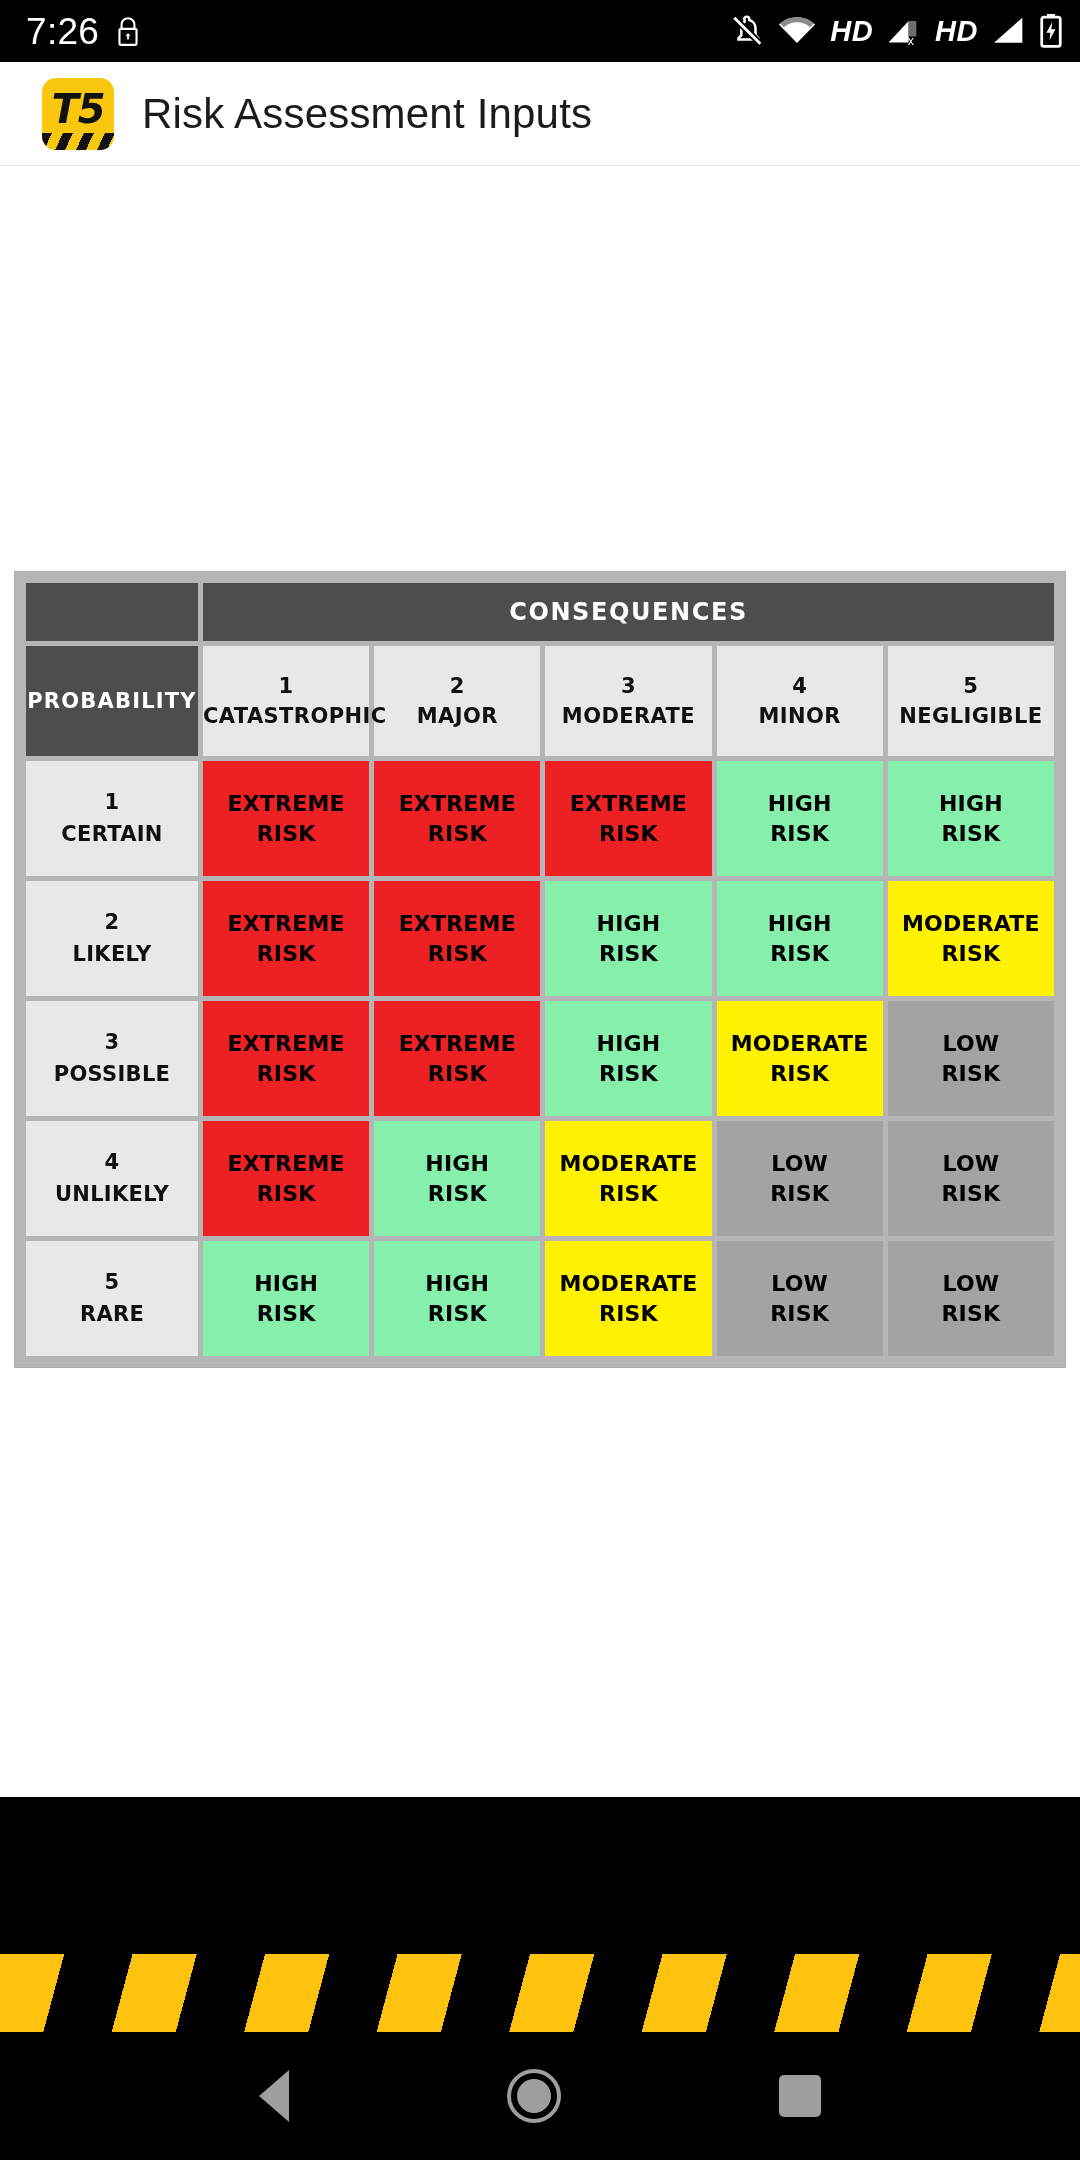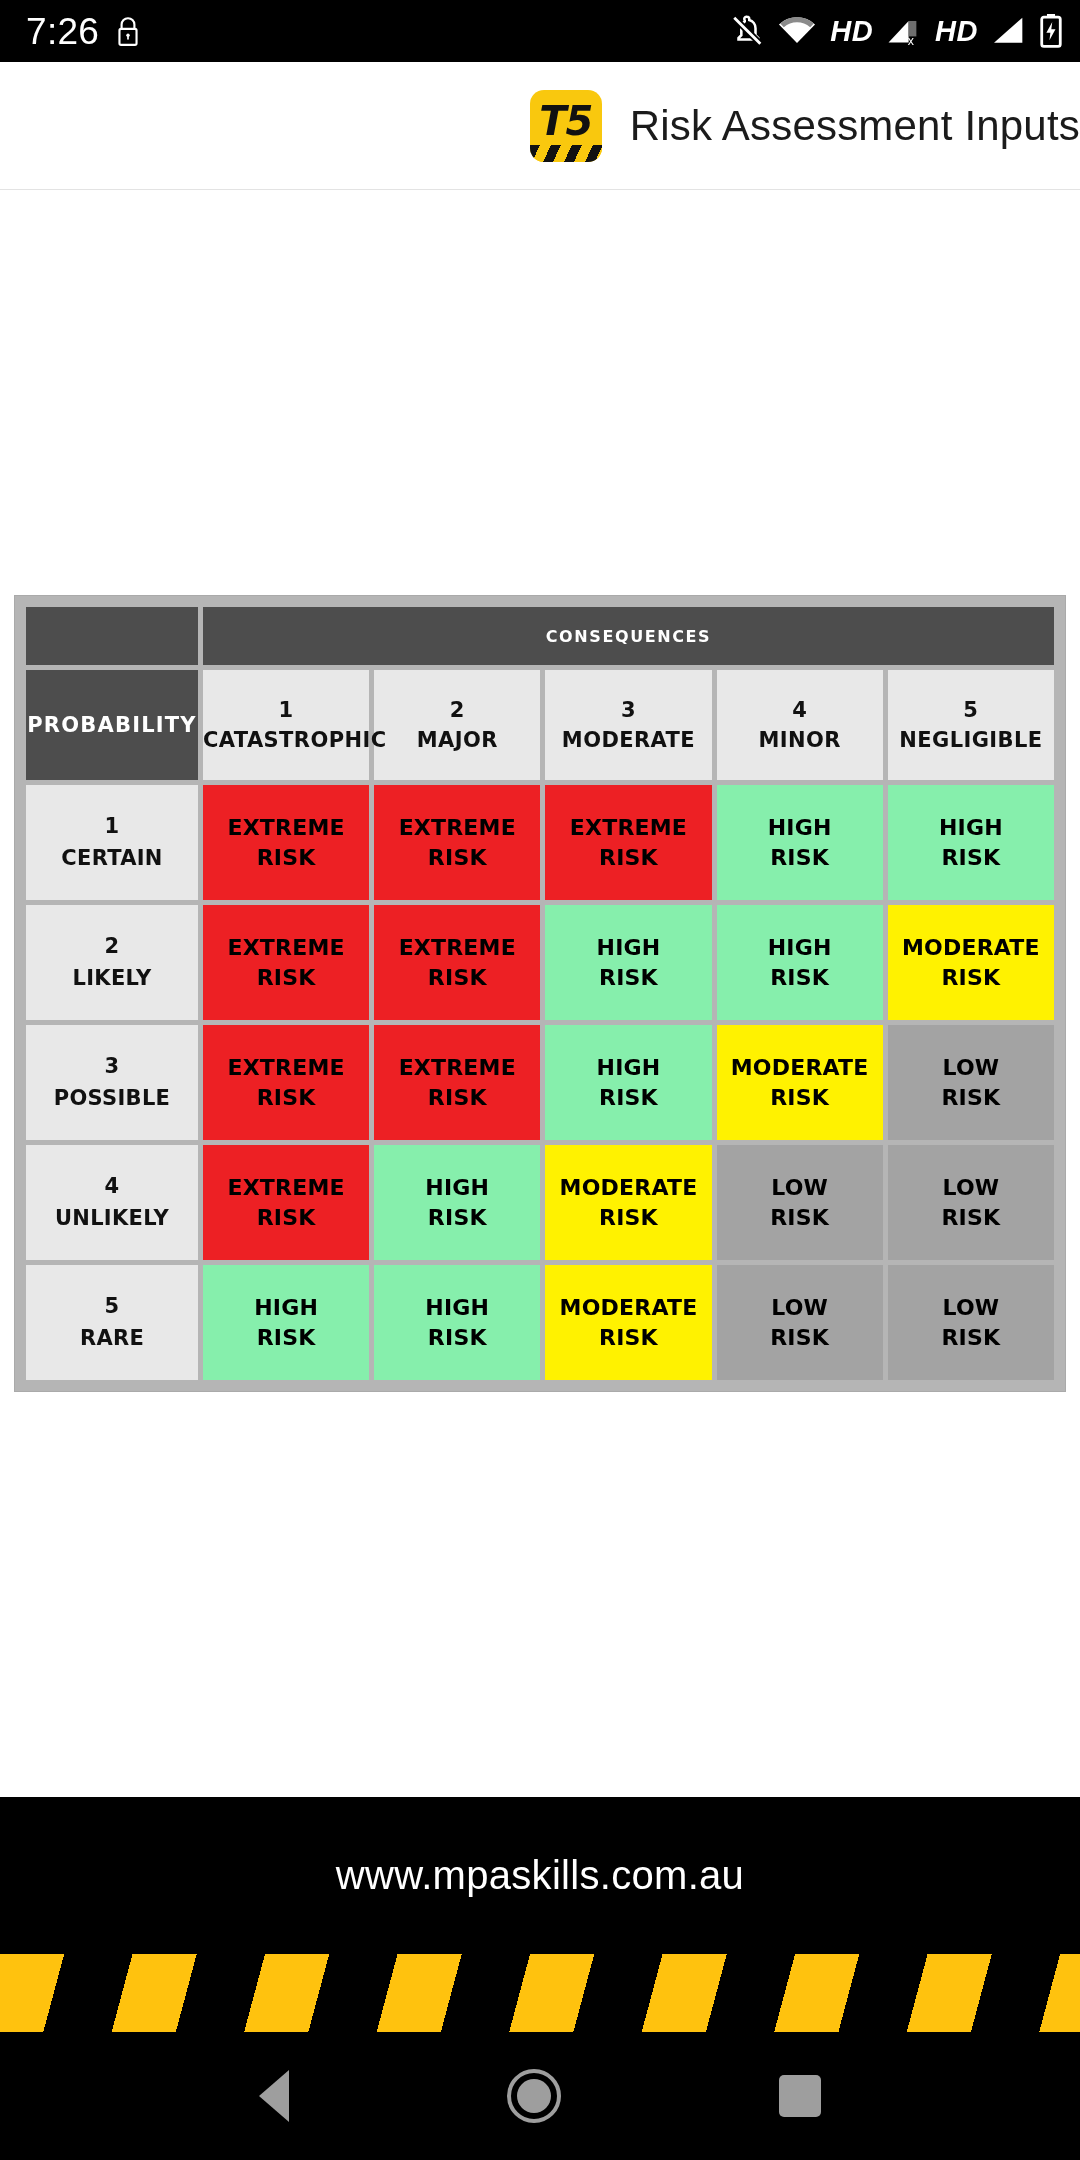--- a/index.html
+++ b/index.html
@@ -25,10 +25,9 @@
 
   
   .appbar {
-    height:128px; background:#ffffff; flex-shrink:0;
+    height:104px; background:#ffffff; flex-shrink:0;
     display:flex; align-items:center; padding-left:42px;
     border-bottom:1px solid #e3e3e3;
-    justify-content:flex-end;
   }
   .logo {
     width:72px; height:72px; border-radius:14px; background:#F9C80E;

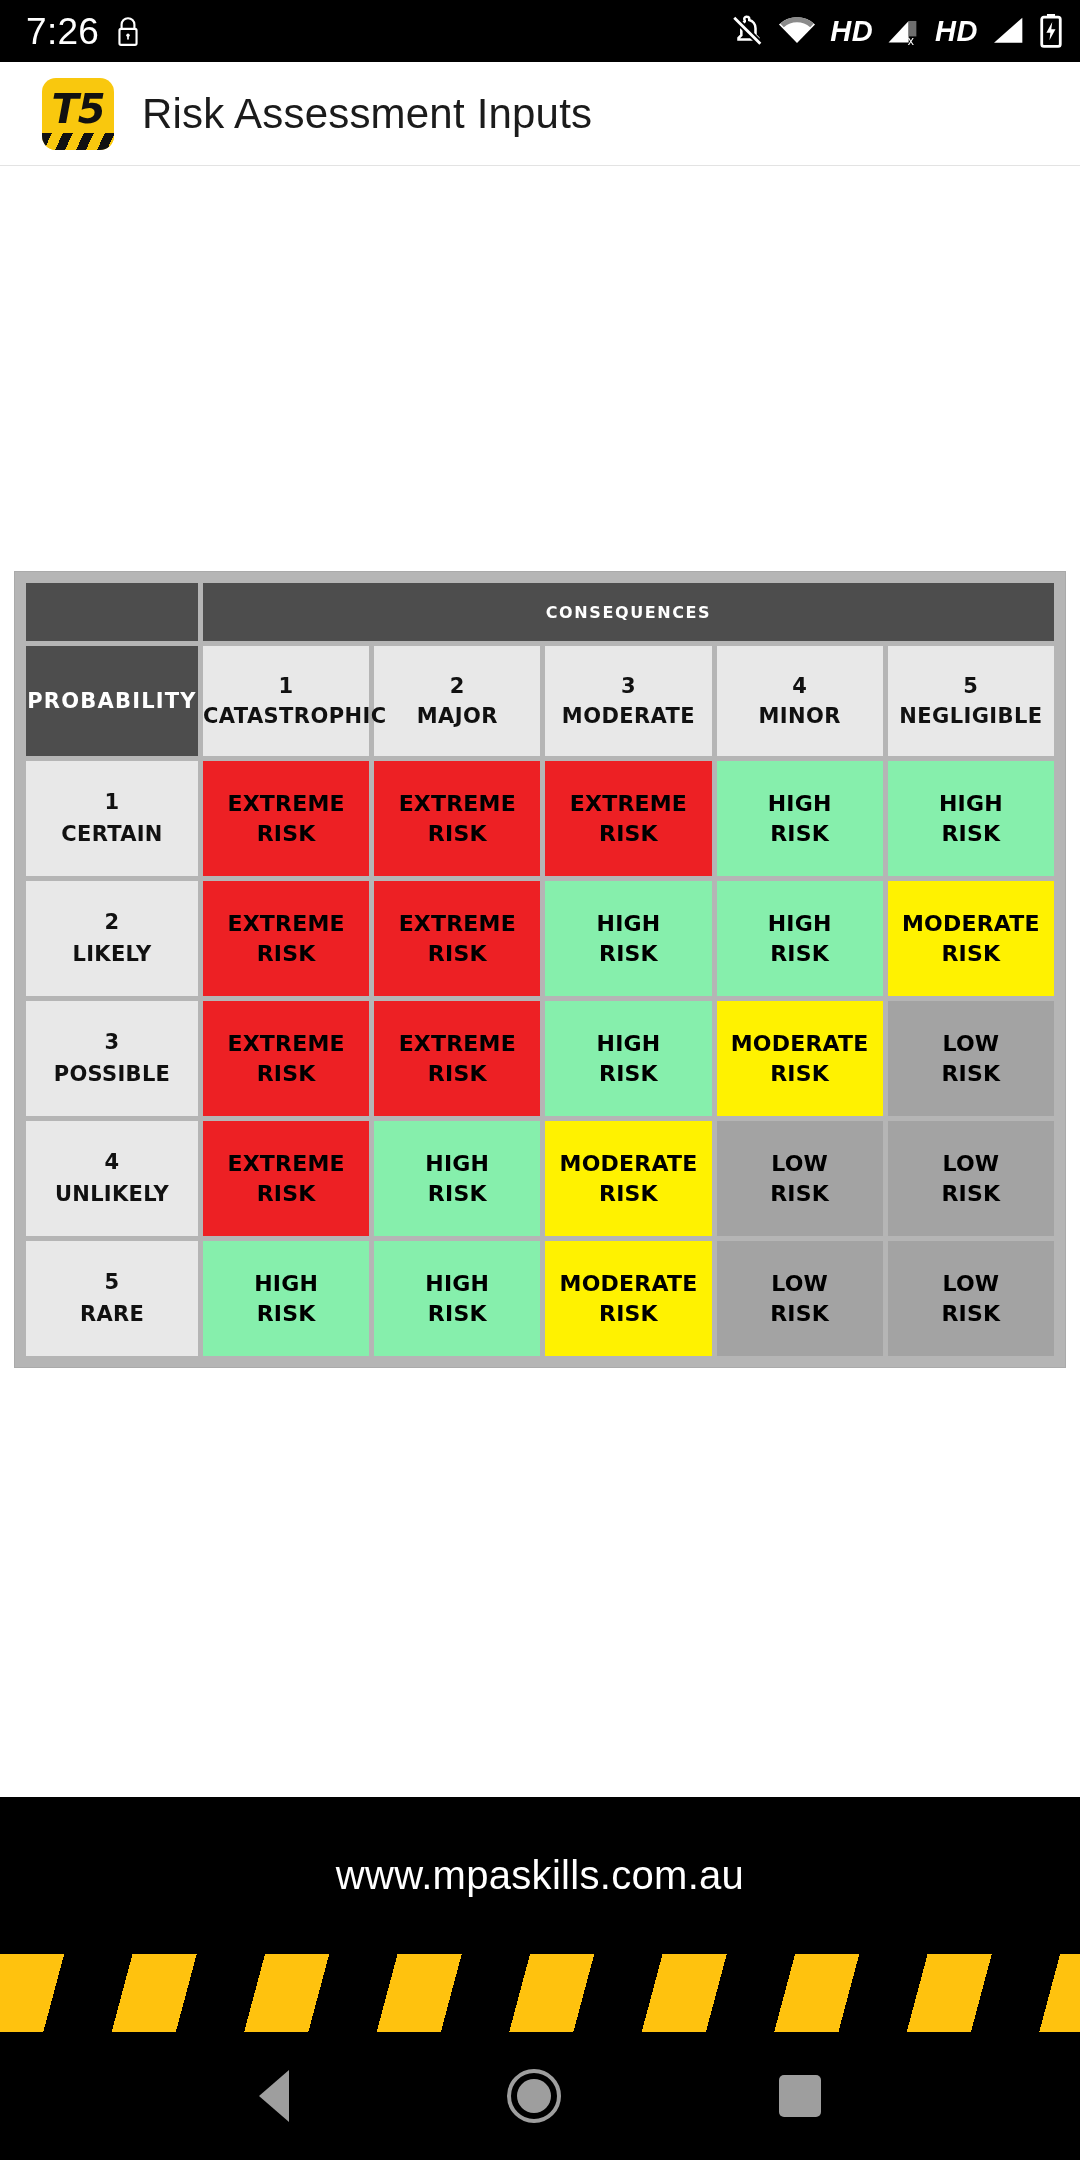--- a/index.html
+++ b/index.html
@@ -63,7 +63,7 @@
     font-weight:700;
   }
   .th-dark { background:#4D4D4D; color:#ffffff; }
-  .th-cons { height:58px; font-size:16px; letter-spacing:1.6px; }
+  .th-cons { height:58px; font-size:24px; letter-spacing:1.6px; }
   .th-blank { }
   .th-prob { height:110px; font-size:21px; letter-spacing:1.2px; }
   .th-col {

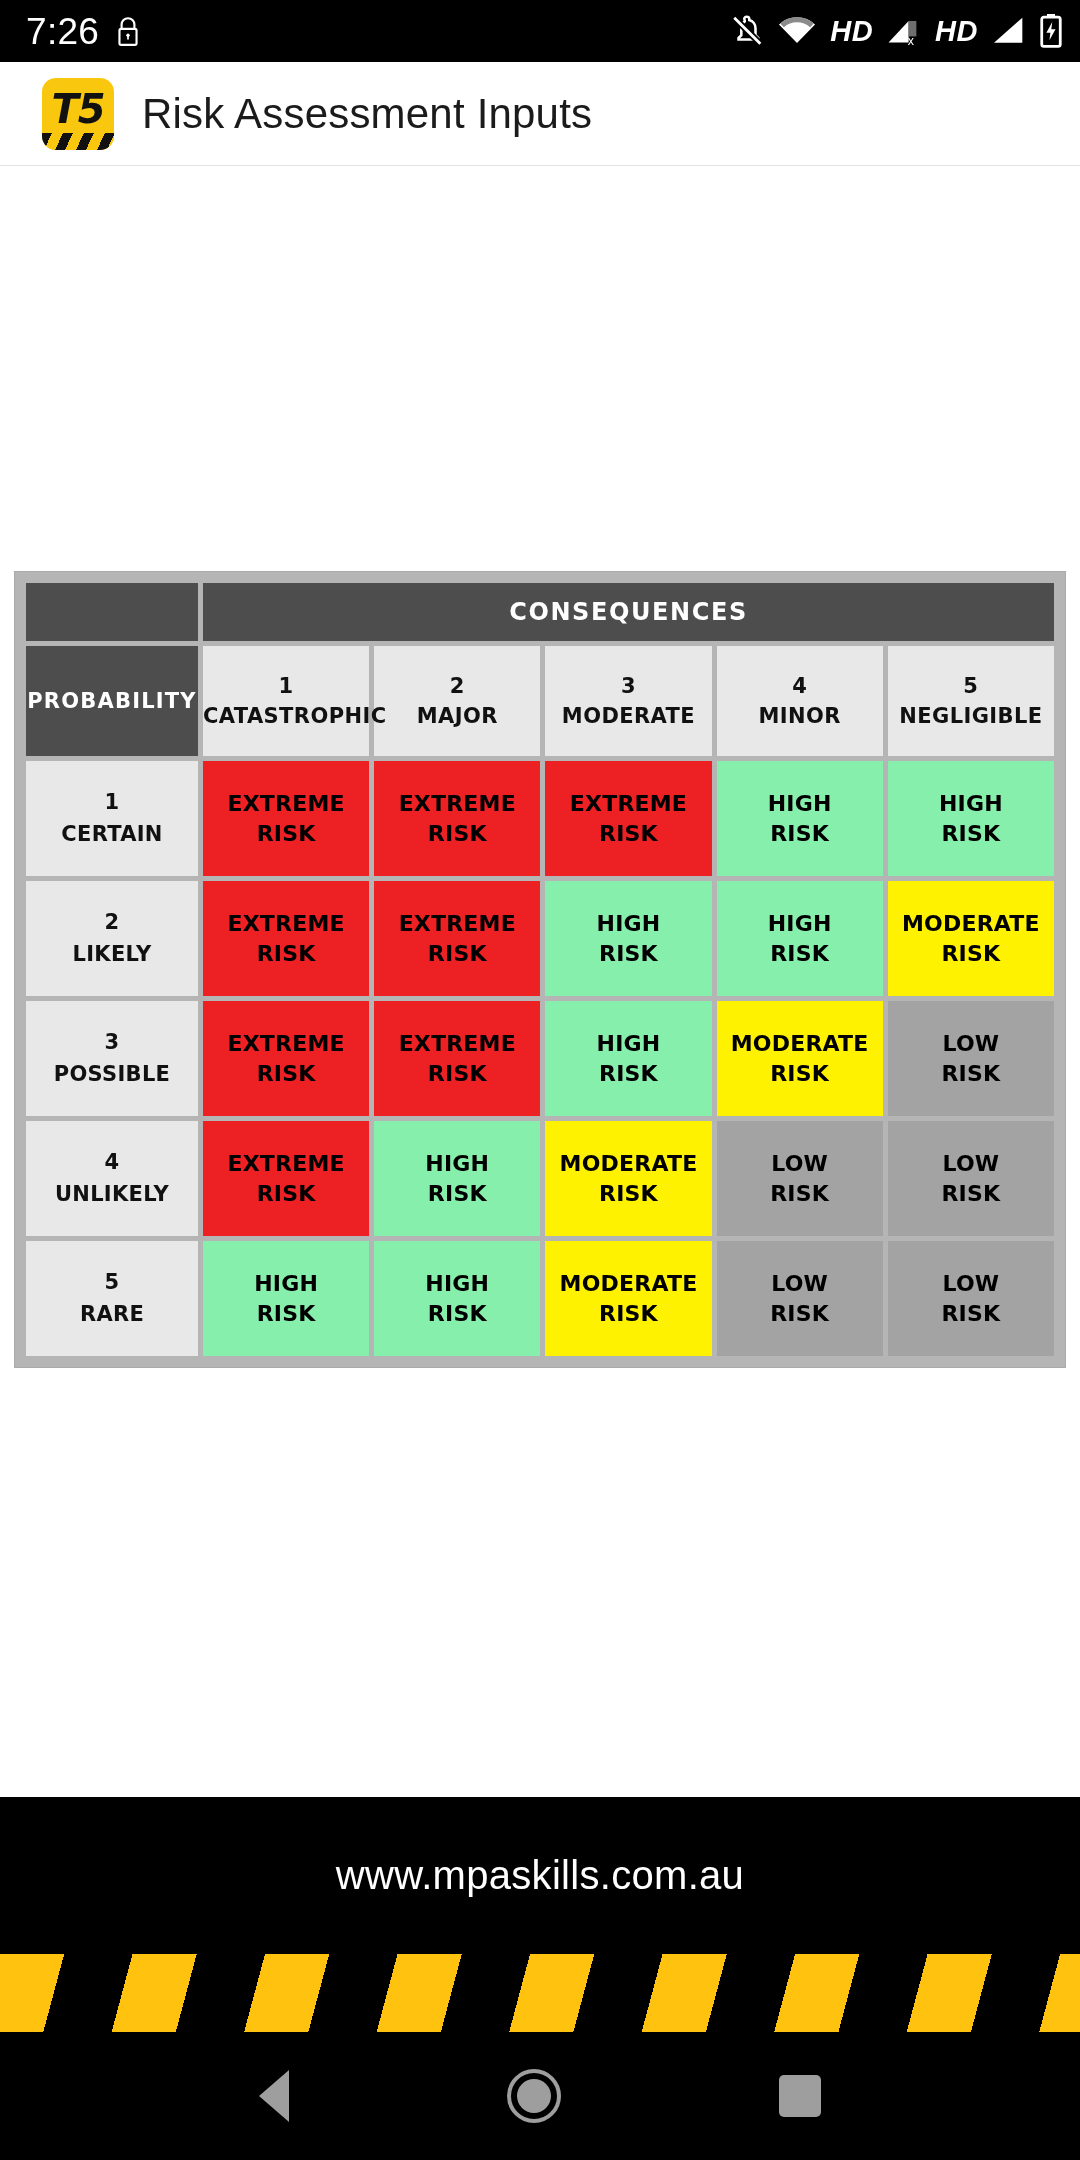--- a/index.html
+++ b/index.html
@@ -388,7 +388,6 @@
     </div>
 
     <div class="footer">
-      <div class="footer-url">www.mpaskills.com.au</div>
       <div class="footer-stripes"></div>
     </div>
   </div>

